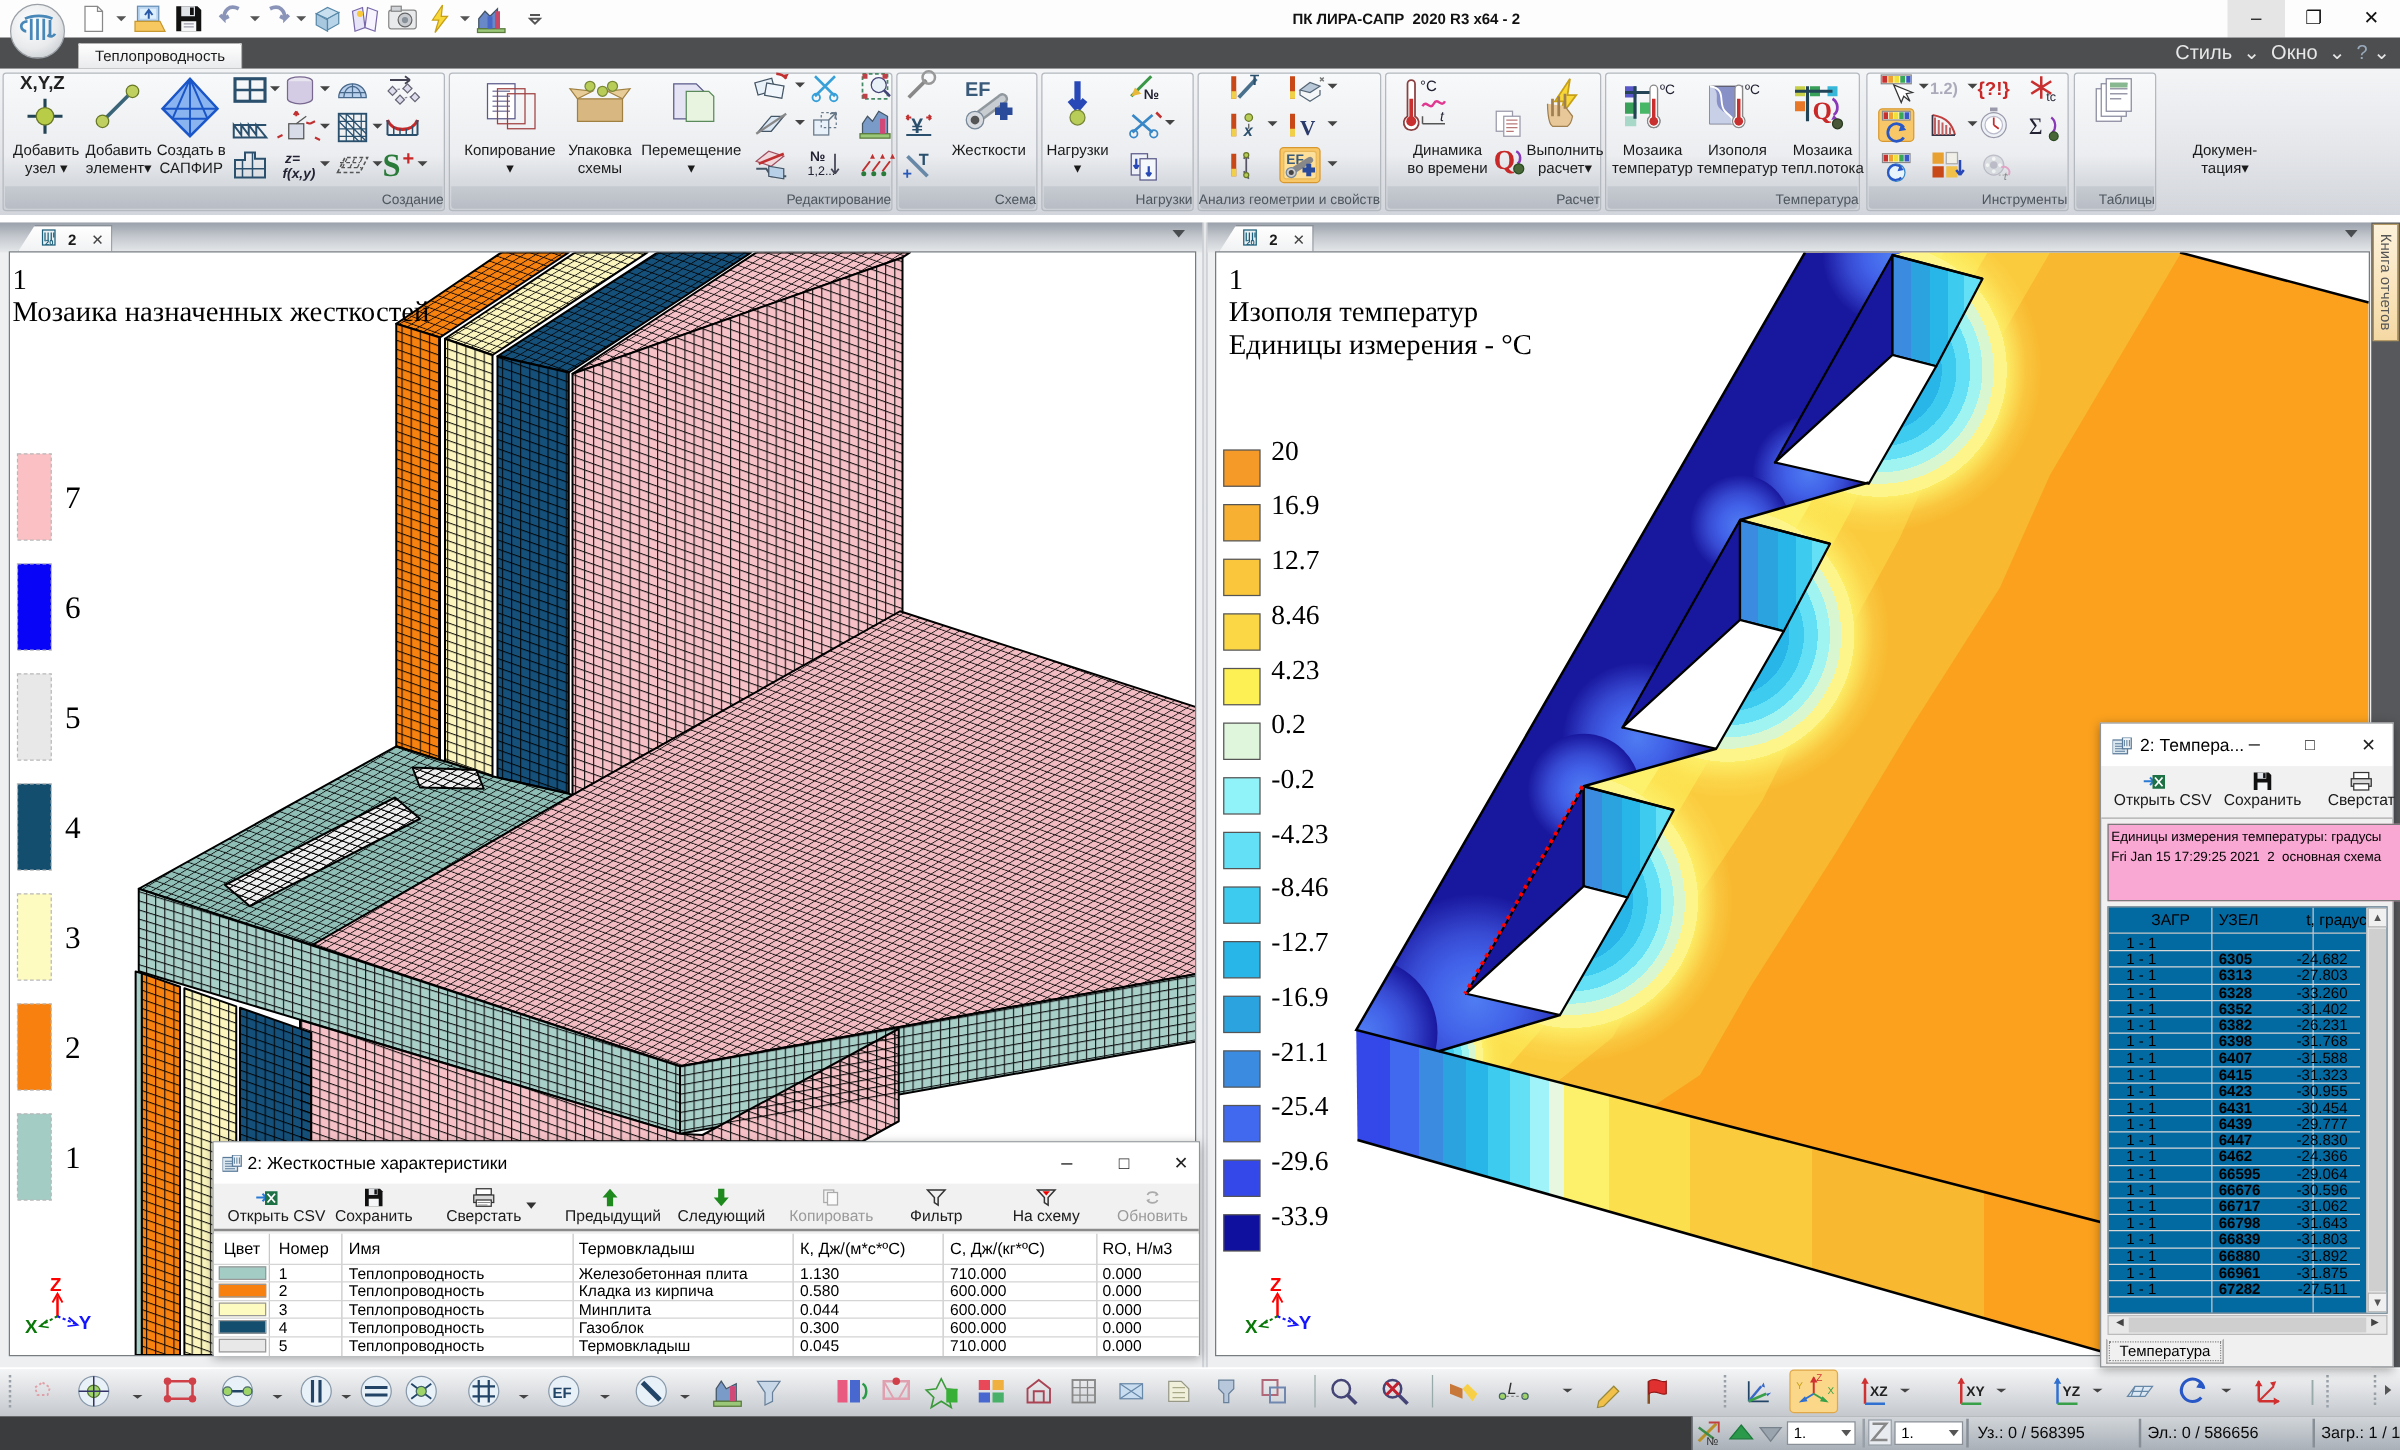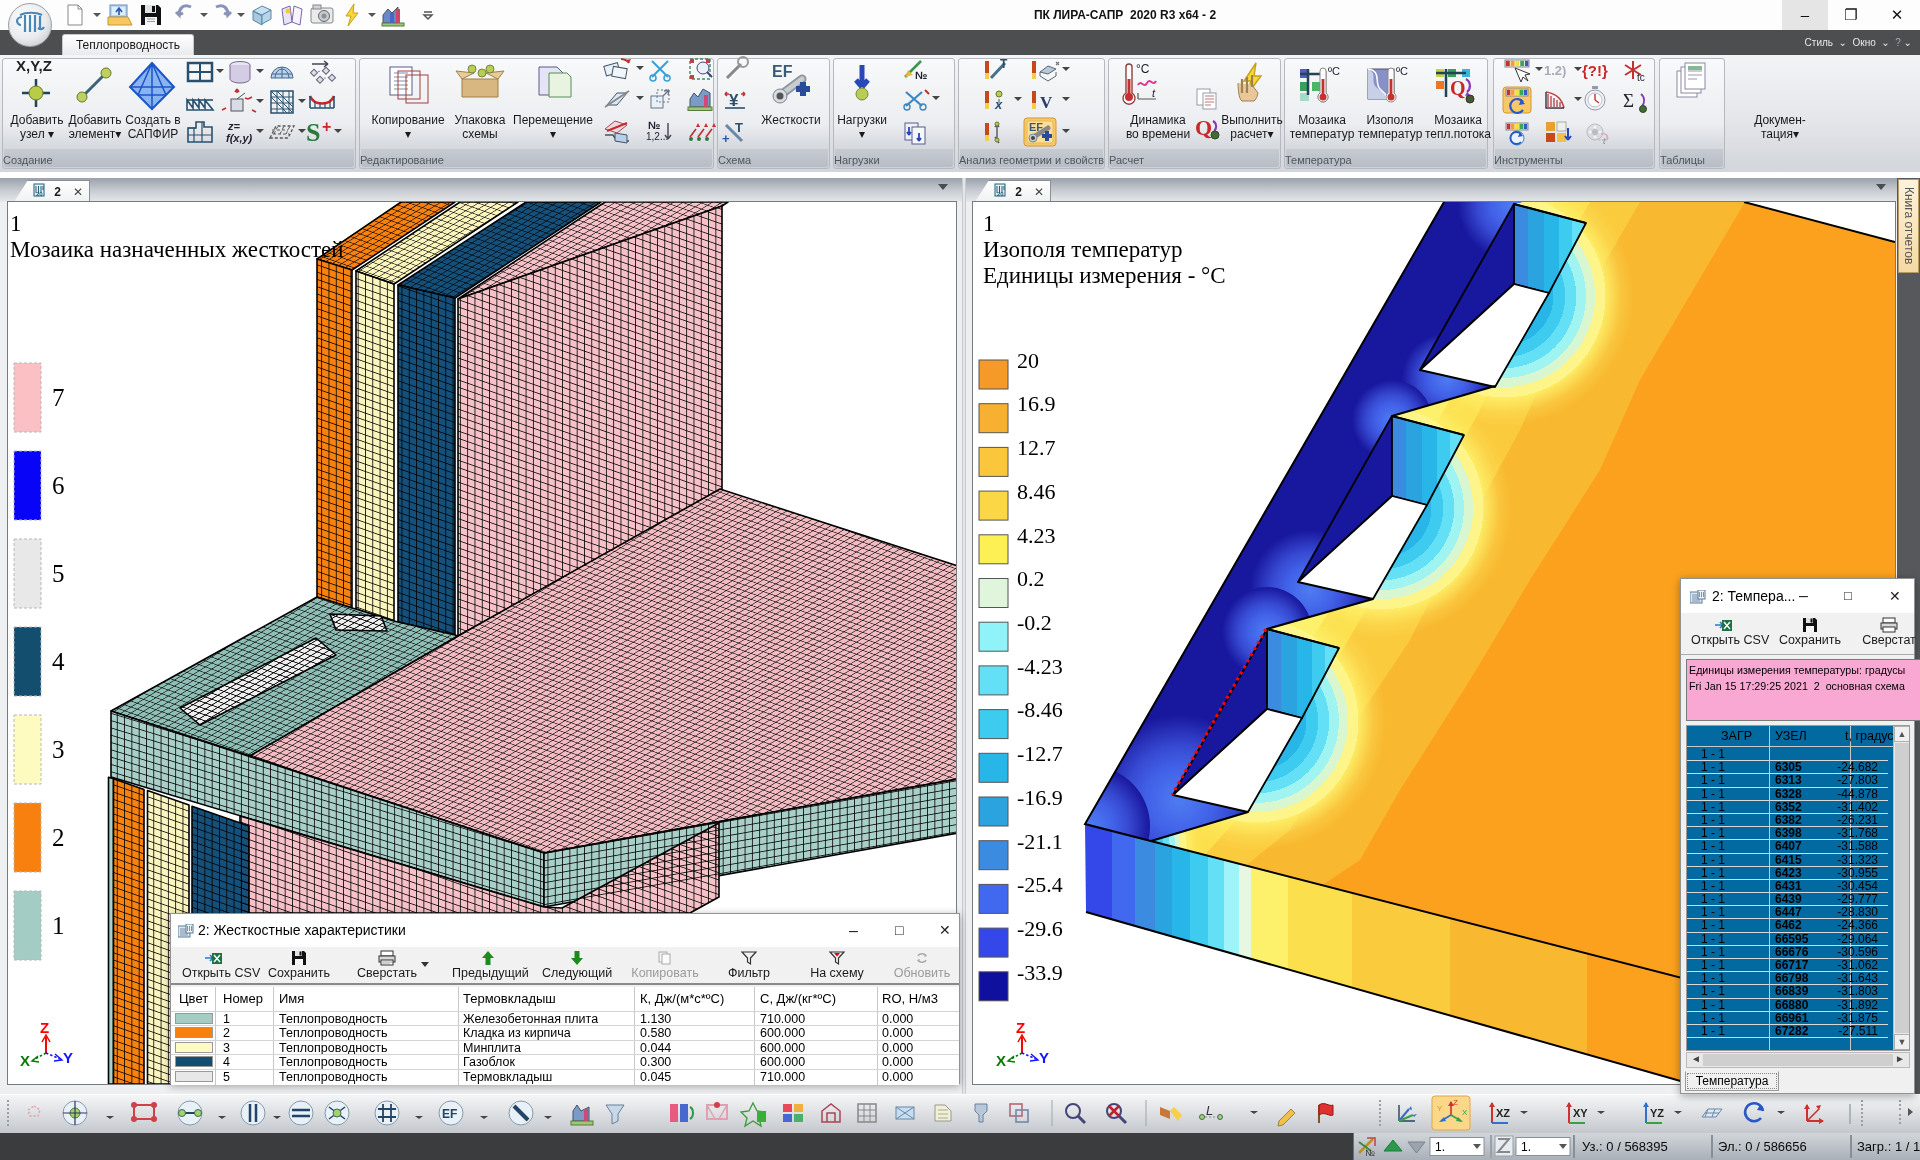--- a/index.html
+++ b/index.html
@@ -10,7 +10,7 @@
 .winbtn{top:0;height:30px;width:46px;text-align:center;line-height:30px;color:#111;font-size:15px}
 #menubar{left:0;top:30px;width:1920px;height:25px;background:#4d4e50}
 #ribbontab{left:62px;top:34px;width:132px;height:21px;background:linear-gradient(#ffffff,#e9eaec);border-radius:3px 3px 0 0;text-align:center;font-size:12px;color:#1a1a1a;line-height:21px;border:1px solid #c8c8c8;border-bottom:none}
-#menuright{top:30px;right:8px;height:22px;color:#e8e8e8;font-size:10px;line-height:25px}
+#menuright{top:30px;right:8px;height:22px;color:#e8e8e8;font-size:16px;line-height:25px}
 #logo{left:8px;top:3px;width:44px;height:44px;border-radius:50%;background:radial-gradient(circle at 40% 35%,#ffffff 0%,#e8eaec 55%,#b9bdc2 100%);border:1px solid #9aa0a6;z-index:5}
 #ribbon{left:0;top:55px;width:1920px;height:117px;background:linear-gradient(#f3f4f6 0%,#e4e6ea 55%,#d2d5db 100%)}
 .grp{position:absolute;top:58px;height:111px;background:linear-gradient(#f8f9fa 0%,#ebedf0 60%,#d8dbe0 78%,#cdd1d7 100%);border:1px solid #b4b9c0;border-radius:3px}

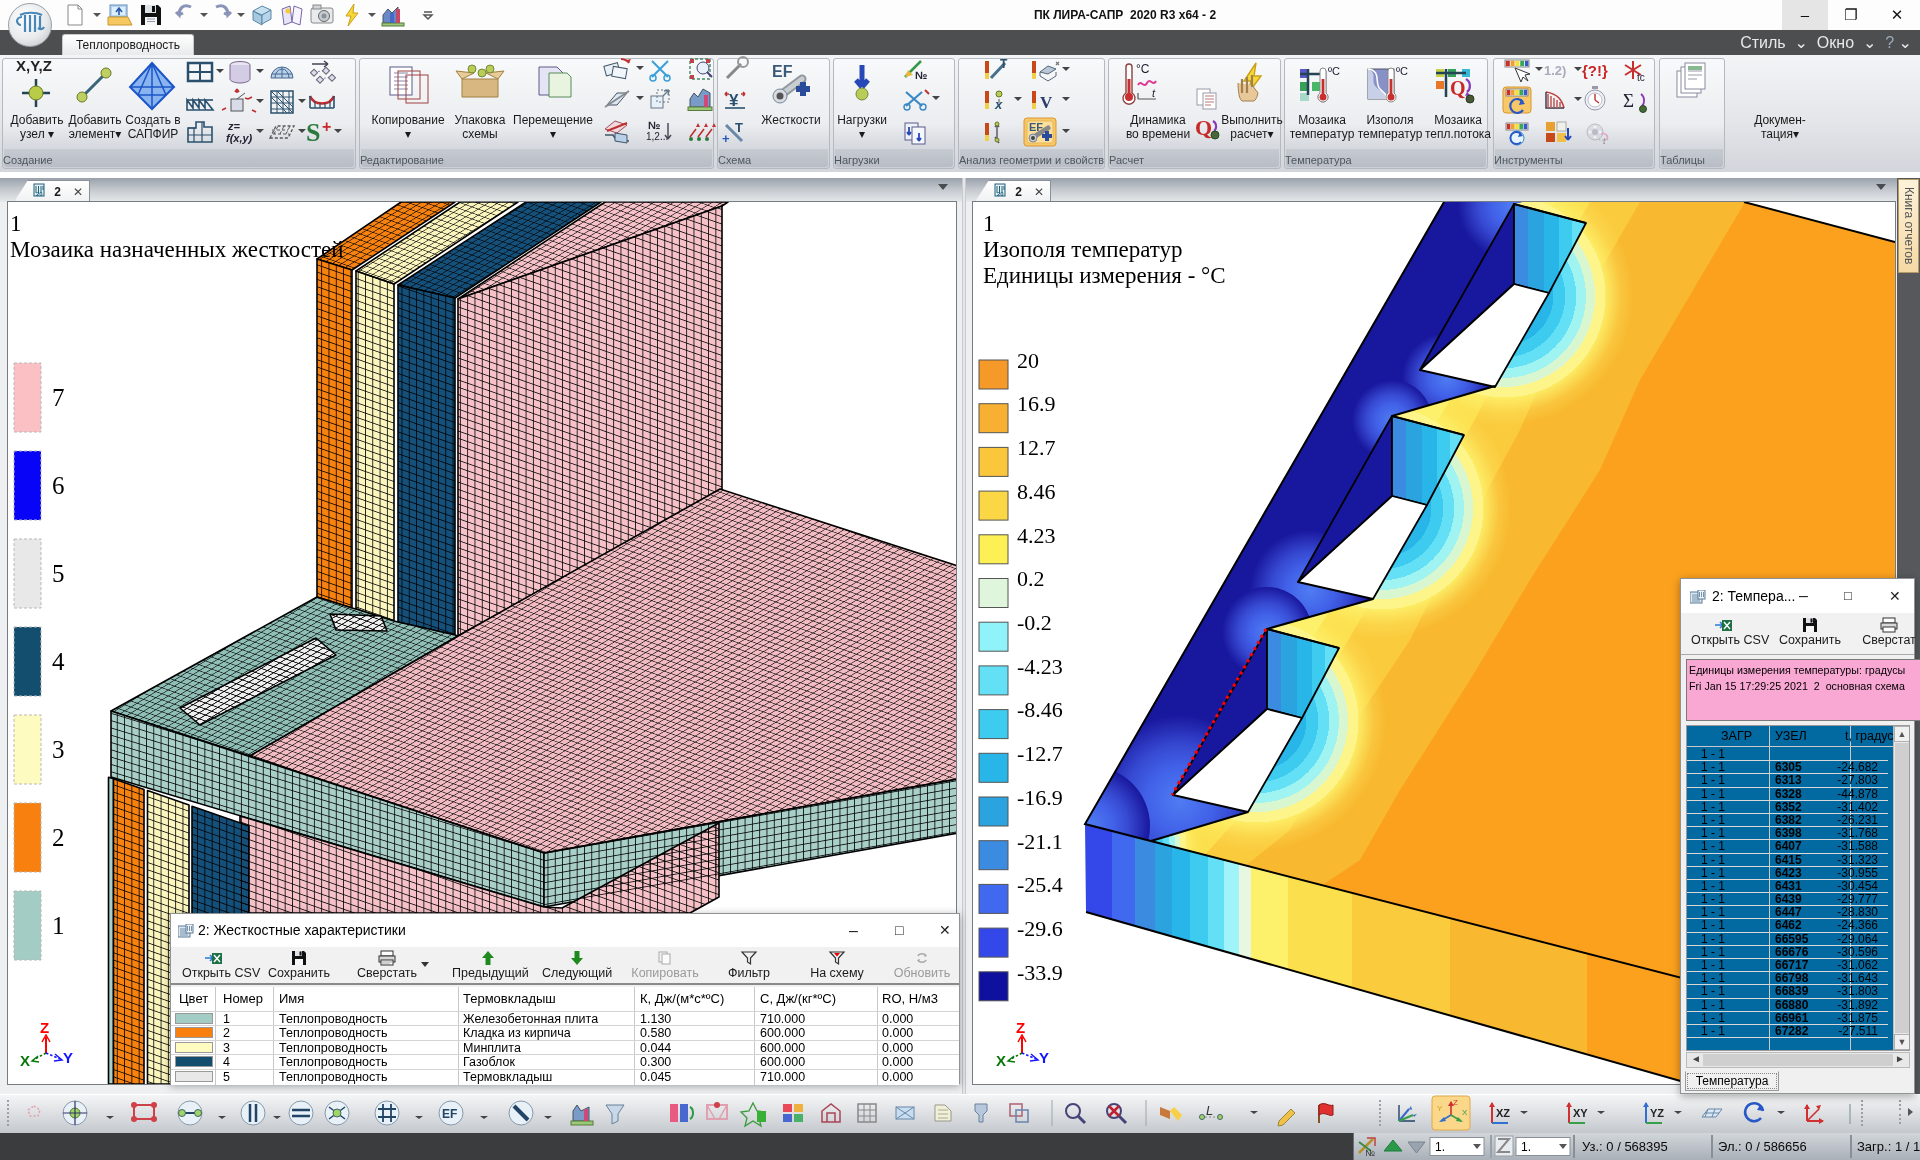--- a/index.html
+++ b/index.html
@@ -14,7 +14,7 @@
 #logo{left:8px;top:3px;width:44px;height:44px;border-radius:50%;background:radial-gradient(circle at 40% 35%,#ffffff 0%,#e8eaec 55%,#b9bdc2 100%);border:1px solid #9aa0a6;z-index:5}
 #ribbon{left:0;top:55px;width:1920px;height:117px;background:linear-gradient(#f3f4f6 0%,#e4e6ea 55%,#d2d5db 100%)}
 .grp{position:absolute;top:58px;height:111px;background:linear-gradient(#f8f9fa 0%,#ebedf0 60%,#d8dbe0 78%,#cdd1d7 100%);border:1px solid #b4b9c0;border-radius:3px}
-.glabel{position:absolute;top:95px;height:17px;font-size:11px;color:#4e565e;text-align:left;width:100%;left:0;white-space:nowrap;overflow:hidden}
+.glabel{position:absolute;top:95px;height:17px;font-size:11px;color:#4e565e;text-align:right;width:100%;left:0;white-space:nowrap;overflow:hidden}
 .rlb{position:absolute;top:113px;text-align:center;font-size:12px;color:#1a1a1a;line-height:14px;z-index:3}
 .gfoot{position:absolute;left:1px;right:1px;bottom:1px;height:18px;background:linear-gradient(#c6cad1,#b8bdc5);border-radius:0 0 3px 3px}
 #main{left:0;top:178px;width:1920px;height:916px;background:#edeff1}

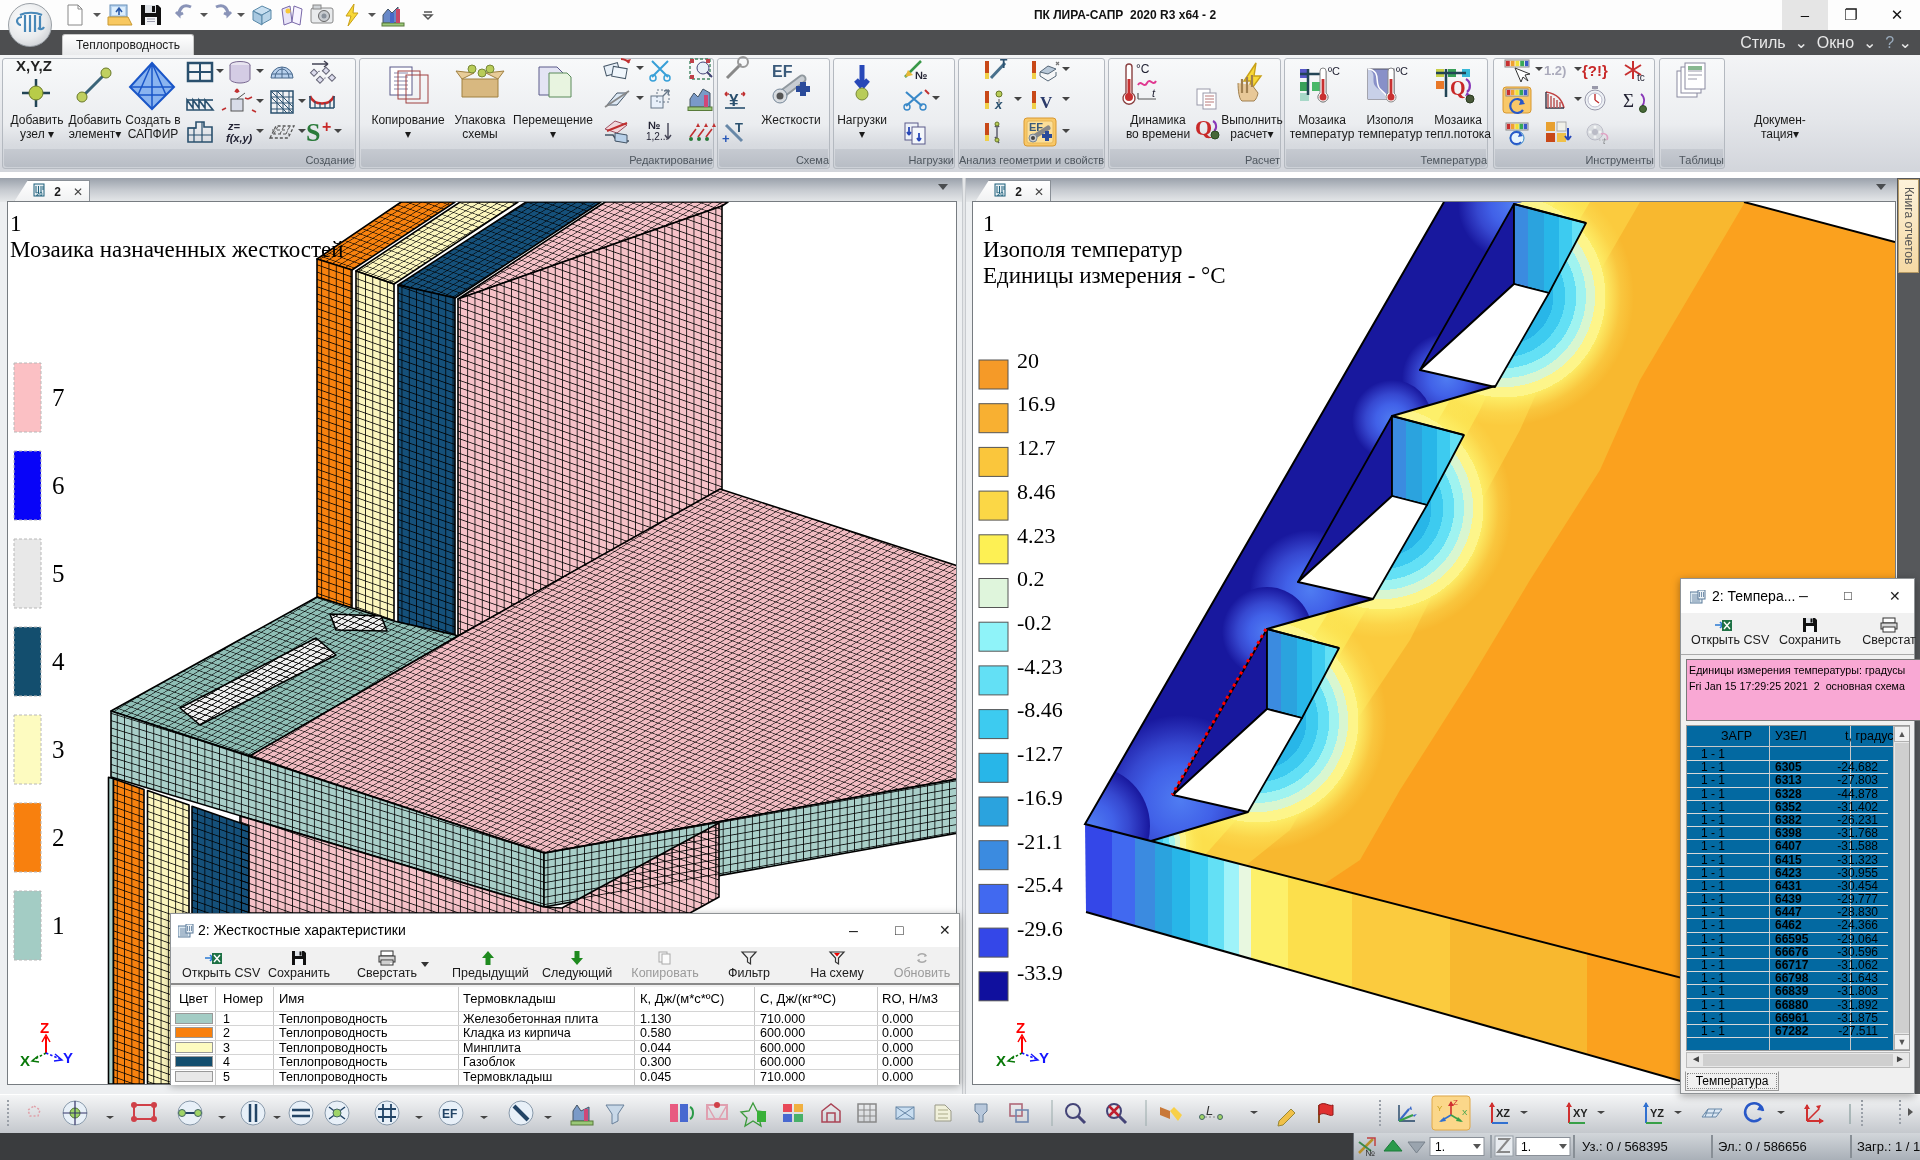--- a/index.html
+++ b/index.html
@@ -1060,7 +1060,7 @@
 <div class="r2">
           <em>1 -  1</em>
           <b>6328</b>
-          <k>-44.878</k>
+          <k>-33.260</k>
         </div>
 <div class="r2">
           <em>1 -  1</em>

